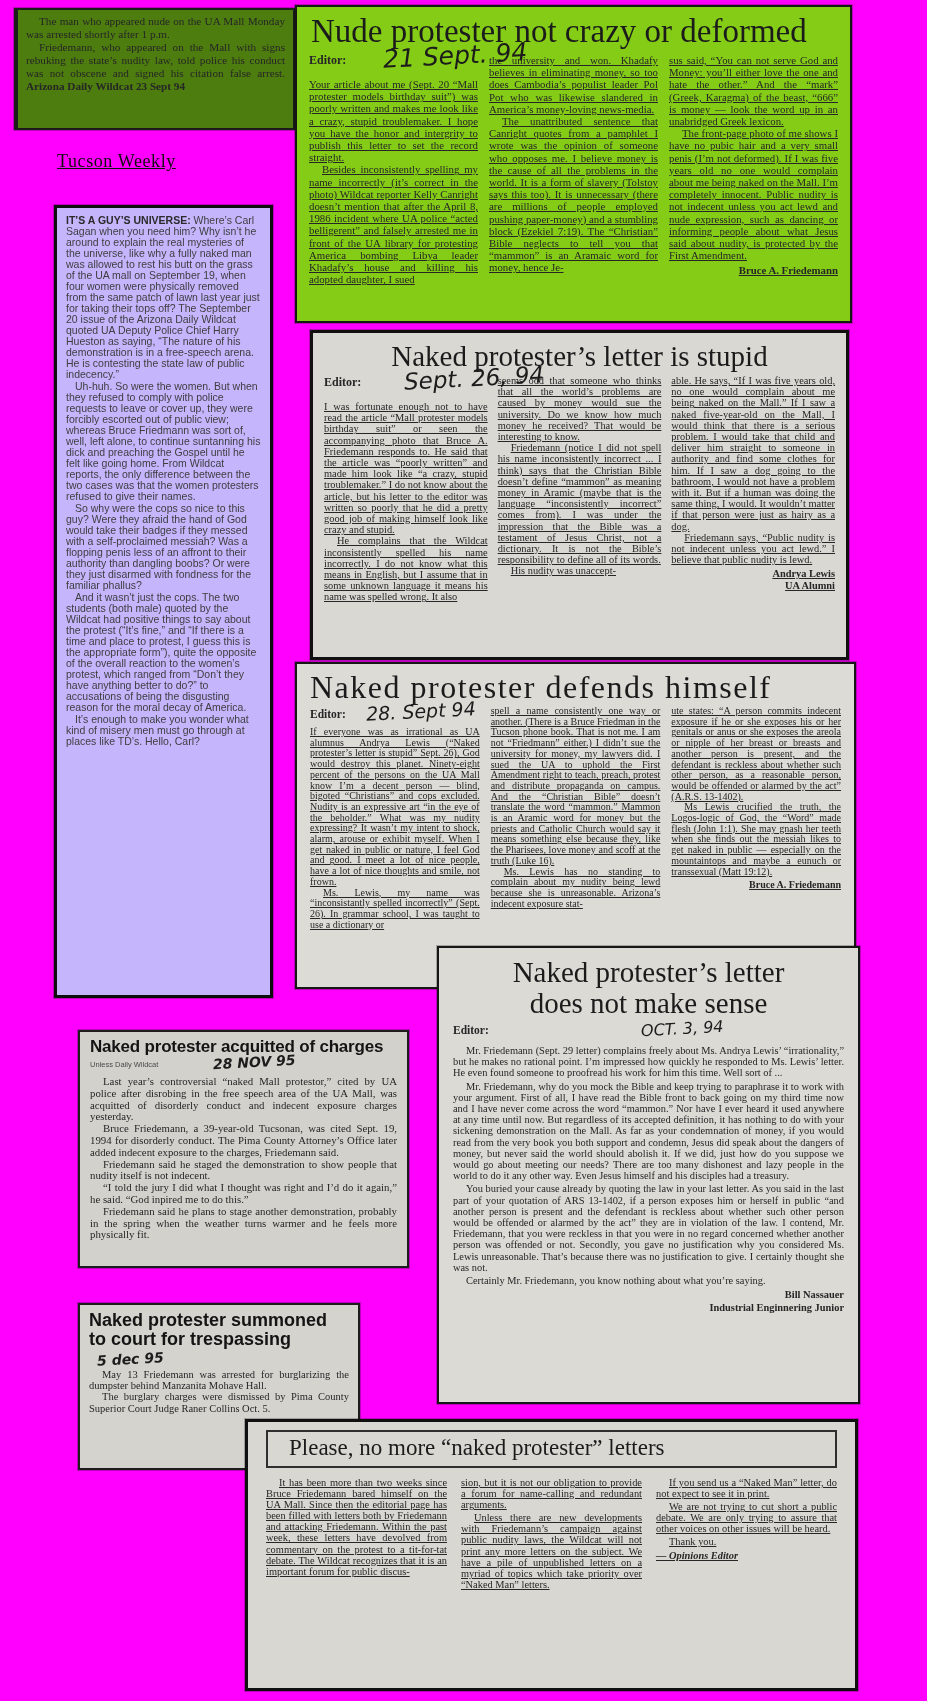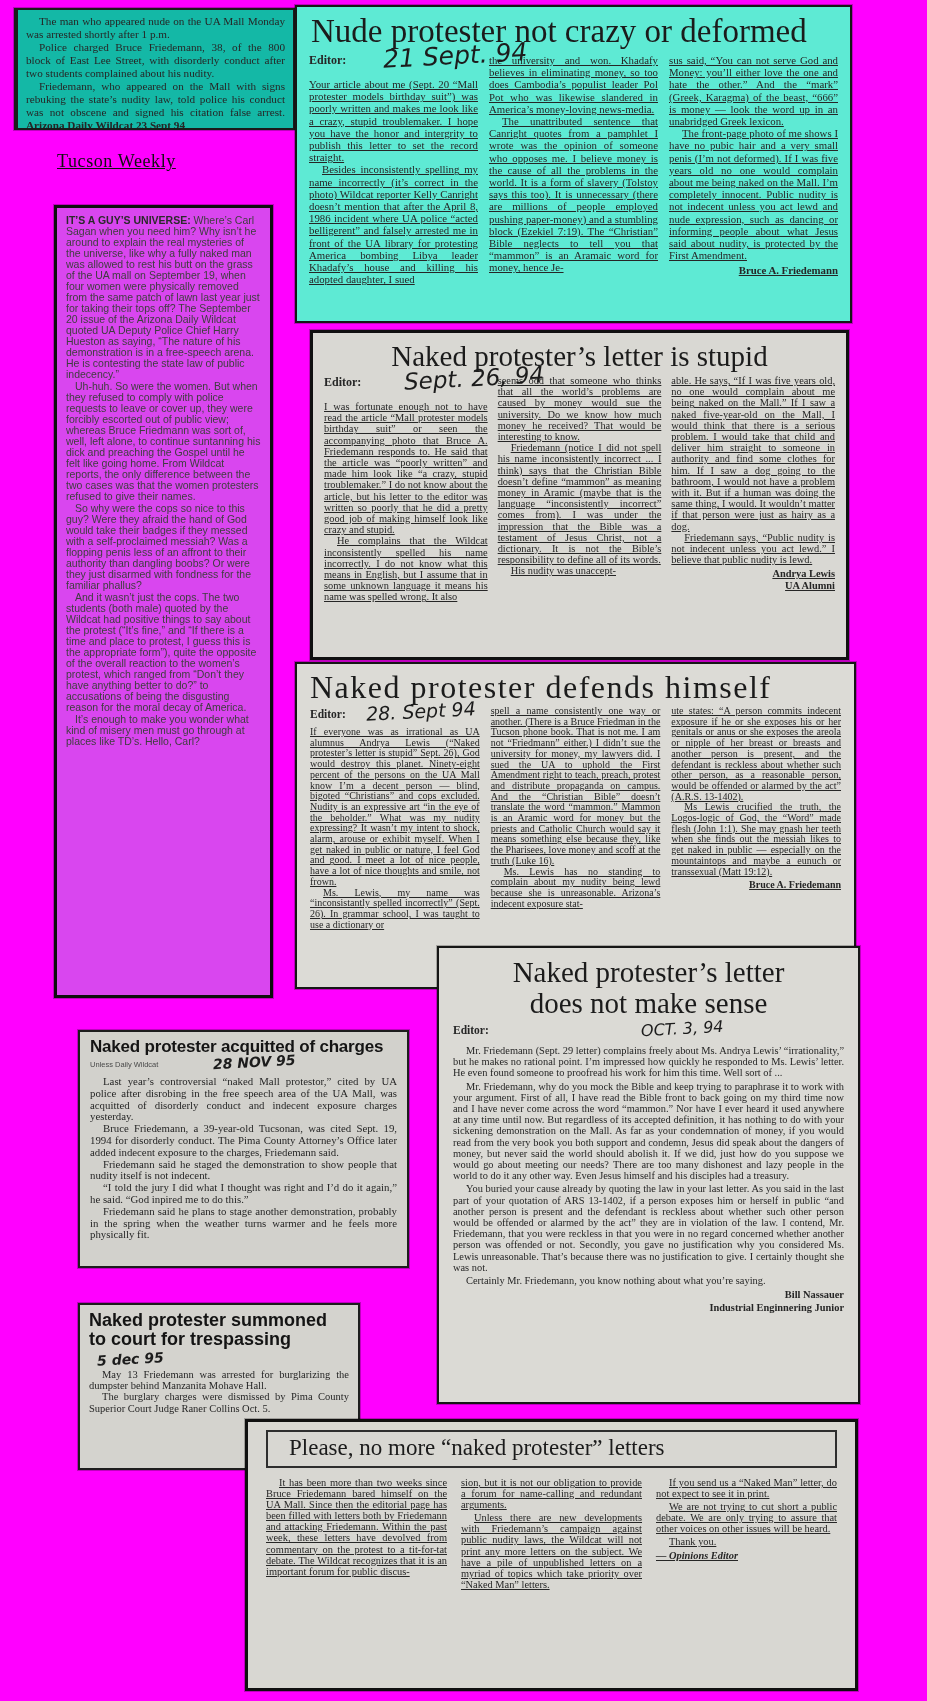--- a/index.html
+++ b/index.html
@@ -24,7 +24,7 @@
   .att { font-weight:700; }
 
   
-  .clip-a { left:14px; top:8px; width:281px; height:122px; background:#14b8a6;
+  .clip-a { left:14px; top:8px; width:281px; height:122px; background:#4d7c0f;
             border:2px solid #1b1b1b; border-left-width:4px; padding:5px 8px;
             font-size:11.2px; line-height:13px; }
 

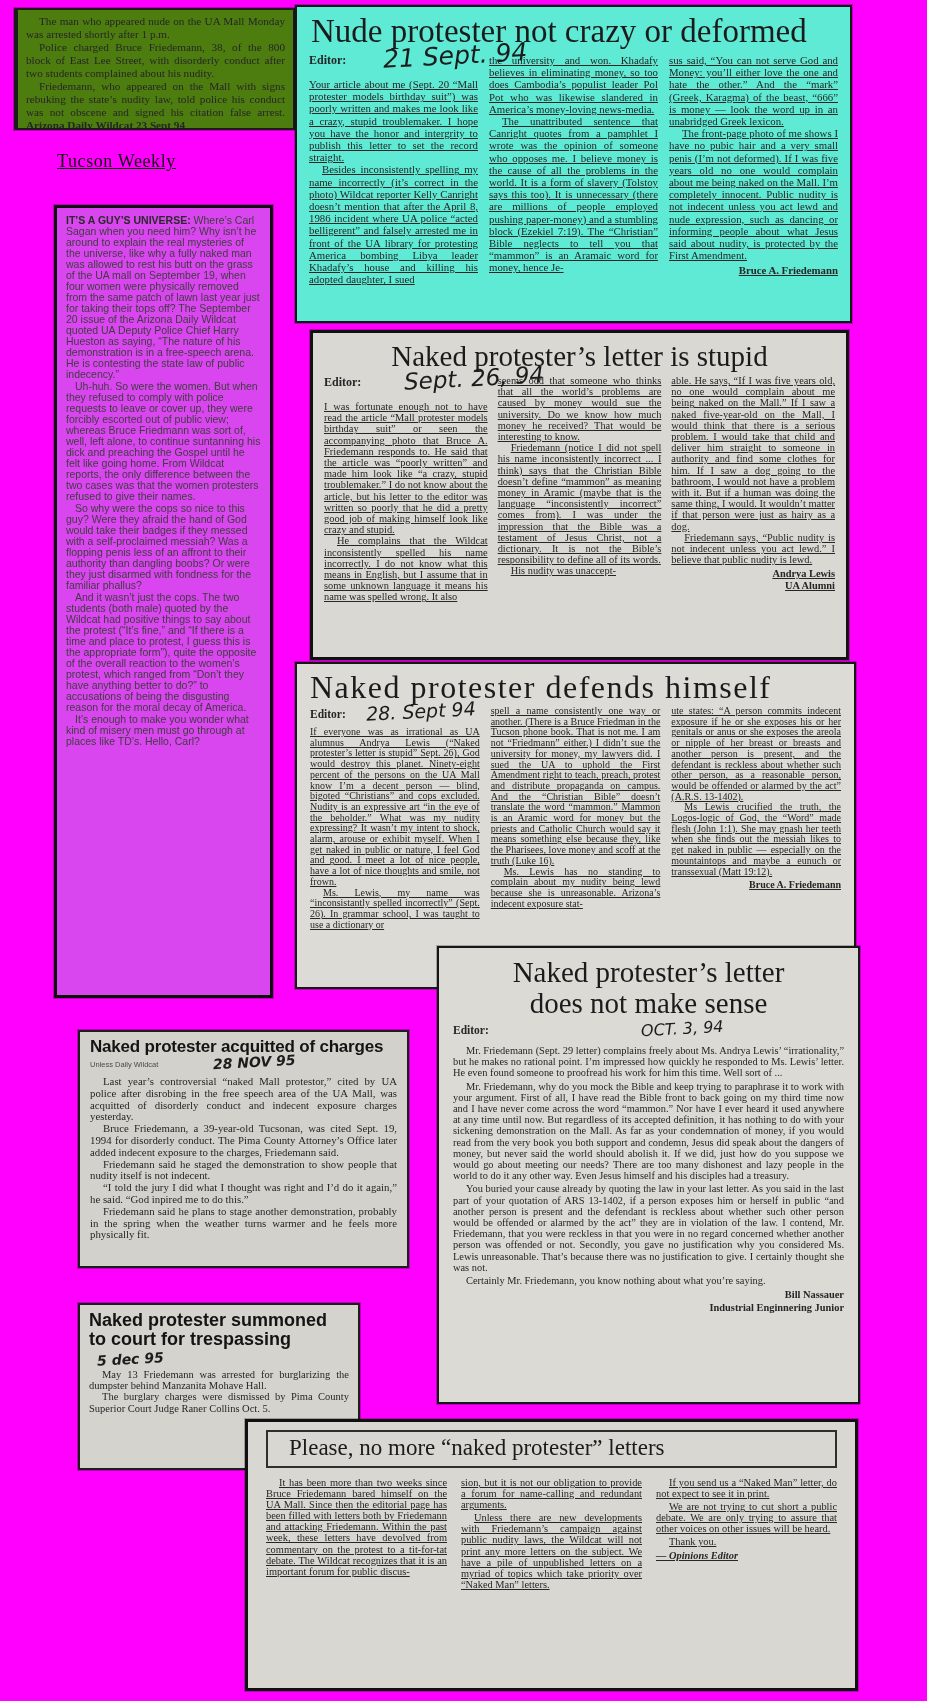--- a/index.html
+++ b/index.html
@@ -108,7 +108,6 @@
 
   <div class="clip clip-a">
     <p>The man who appeared nude on the UA Mall Monday was arrested shortly after 1 p.m.</p>
-    <p>Police charged Bruce Friedemann, 38, of the 800 block of East Lee Street, with disorderly conduct after two students complained about his nudity.</p>
     <p><span>Friedemann, who appeared on the Mall with signs rebuking the state’s nudity law, told police his conduct was not obscene and signed his citation false arrest.</span> <span class="att">Arizona Daily Wildcat 23 Sept 94</span></p>
   </div>
 

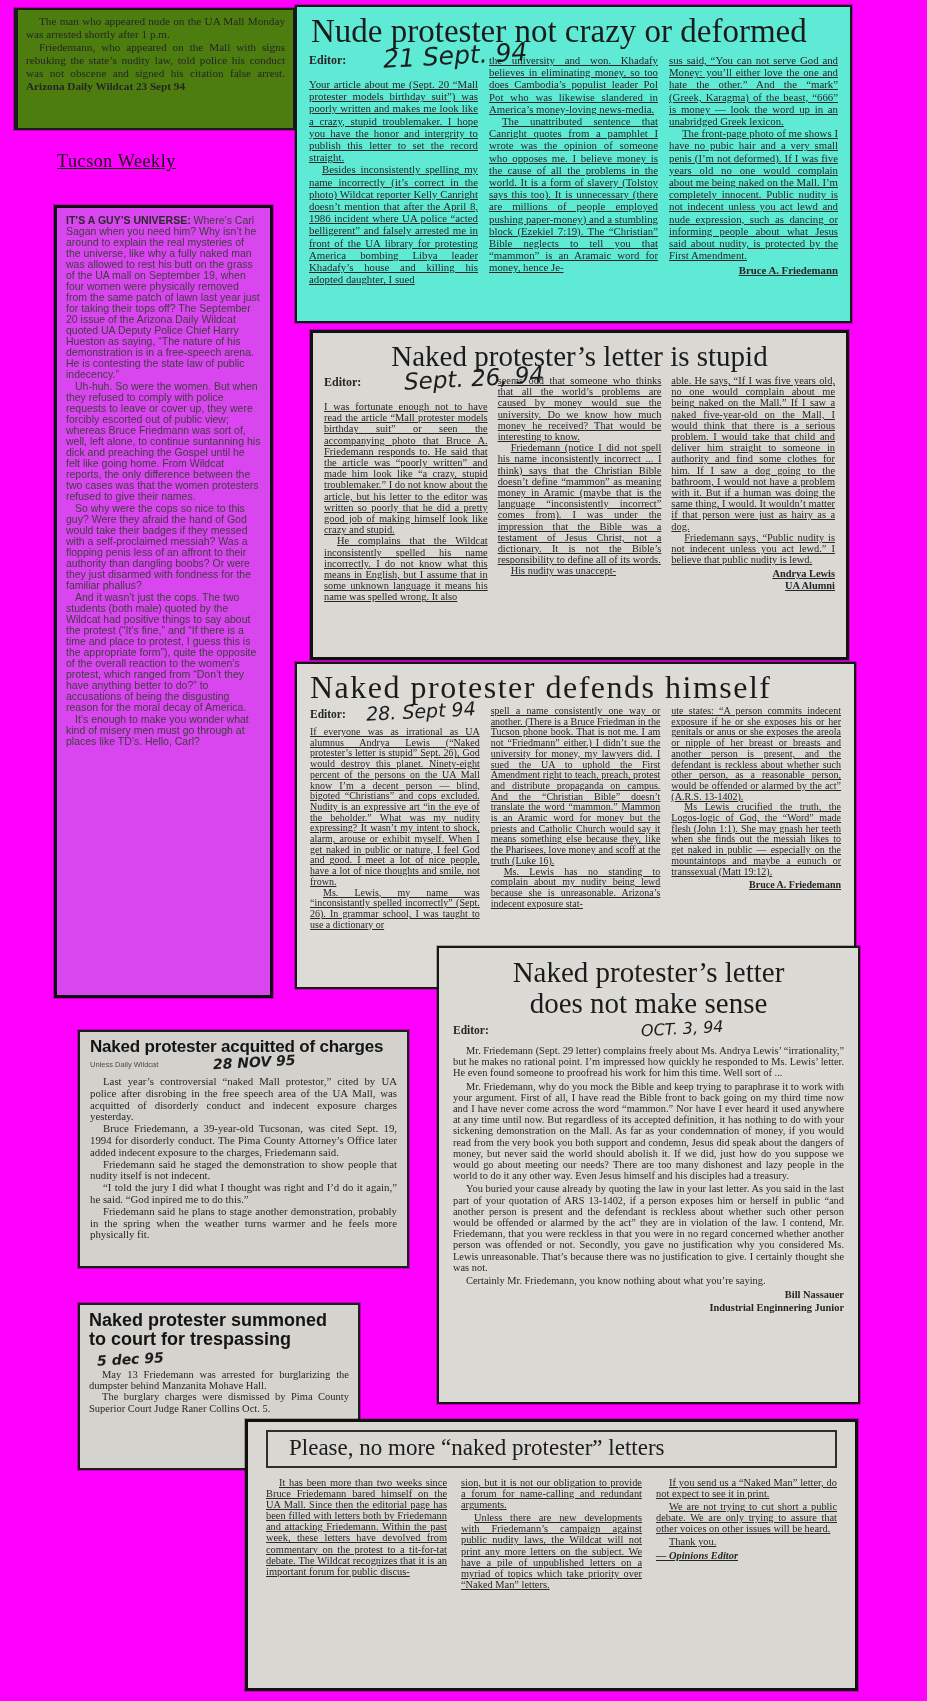--- a/index.html
+++ b/index.html
@@ -41,7 +41,7 @@
   .clip-b .lead { font-weight:700; color:#2a2a2a; }
 
   
-  .clip-c { left:295px; top:5px; width:557px; height:318px; background:#5eead4;
+  .clip-c { left:295px; top:5px; width:557px; height:318px; background:#84cc16;
             border:2px solid #161616; padding:5px 12px 6px; font-size:10.8px; line-height:12.2px; }
   .hl-c { font-size:33px; line-height:36px; margin:1px 0 3px 2px; white-space:nowrap; }
   .edrow-c { height:26px; position:relative; z-index:2; }

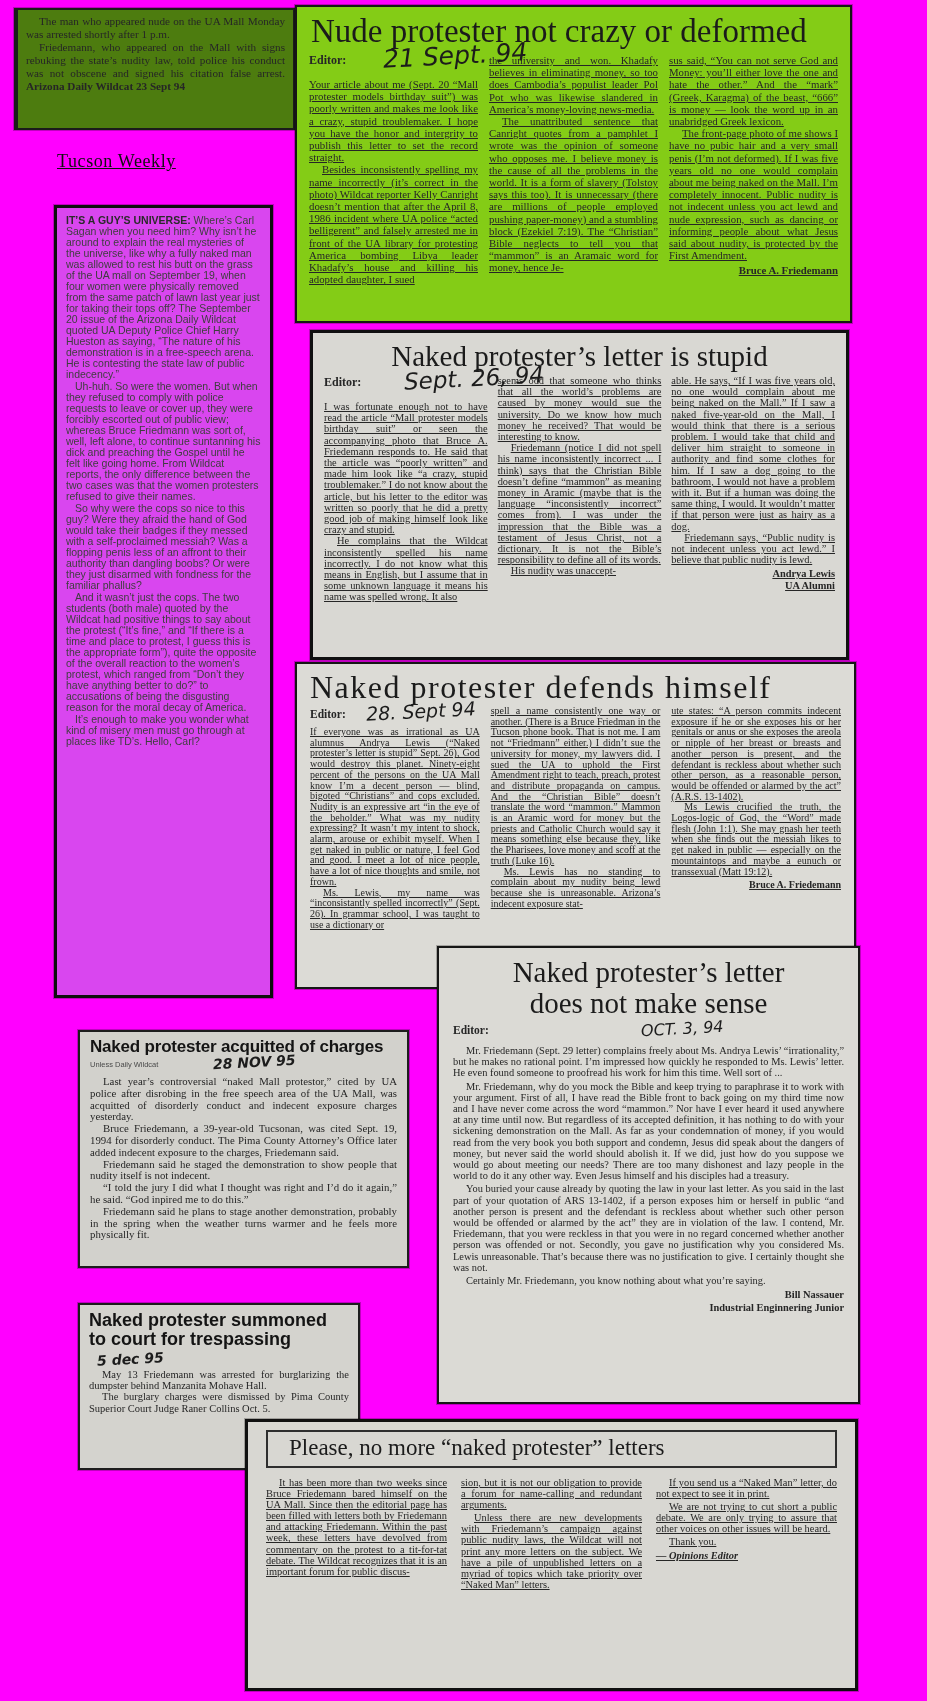--- a/index.html
+++ b/index.html
@@ -33,7 +33,7 @@
         font-size:18px; letter-spacing:.6px; color:#101010;text-decoration:underline; }
 
   
-  .clip-b { left:54px; top:205px; width:219px; height:793px; background:#d946ef;
+  .clip-b { left:54px; top:205px; width:219px; height:793px; background:#c4b5fd;
             border:3px solid #0d0d0d; padding:7px 9px; font-family:"Liberation Sans",sans-serif;
             font-size:10.5px; line-height:11px; color:#3e3e3e; }
   .clip-b p { text-align:left; text-indent:0; margin-bottom:1px; }

